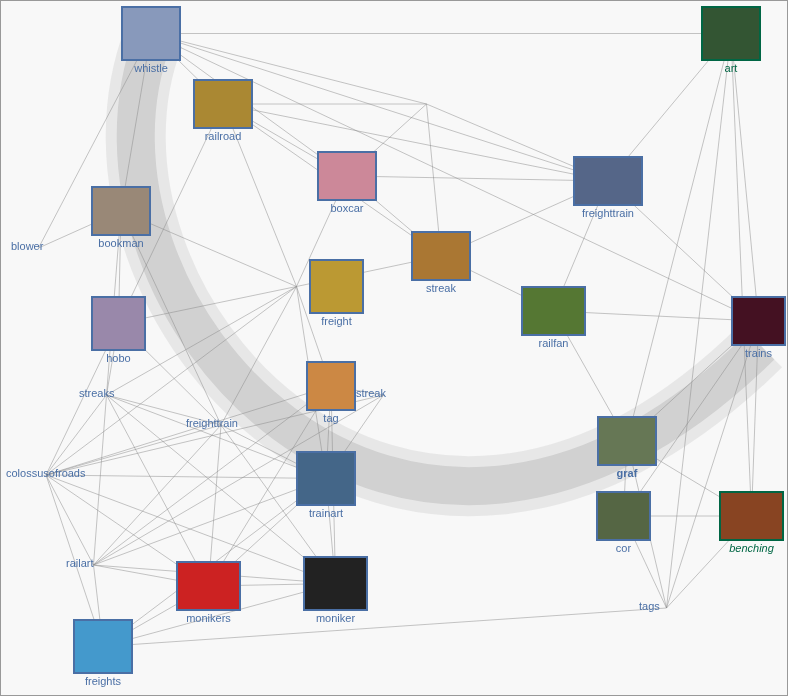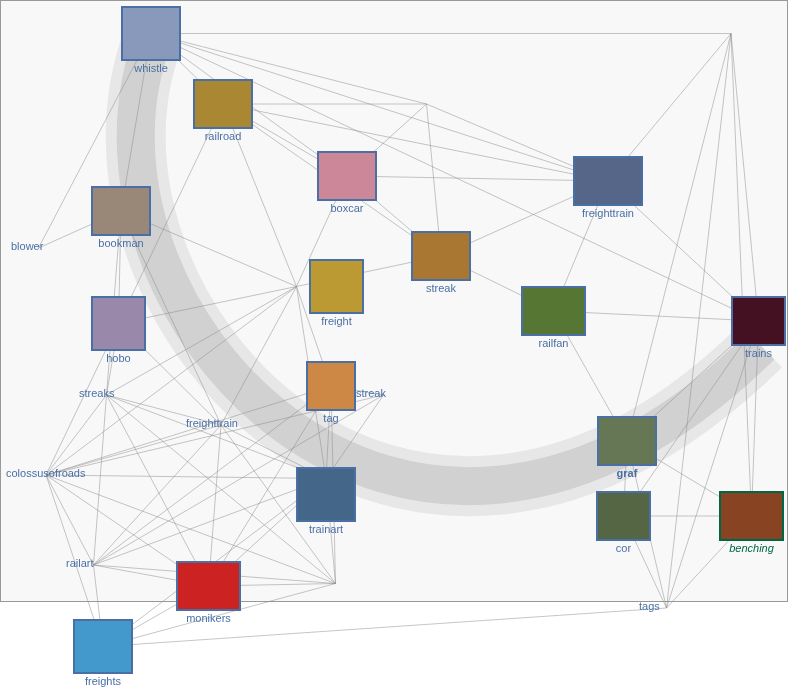--- a/index.html
+++ b/index.html
@@ -7,7 +7,7 @@
     #graph-container {
       position: relative;
       width: 788px;
-      height: 602px;
+      height: 696px;
       border: 1px solid #999;
       background: #f8f8f8;
     }

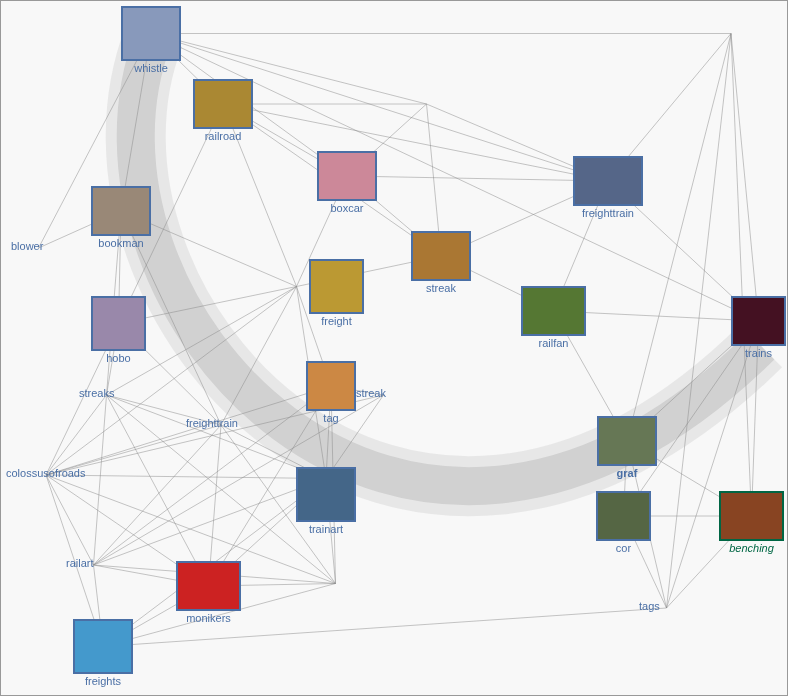--- a/index.html
+++ b/index.html
@@ -147,6 +147,10 @@
       <div class="node-img-box" style="width: 60px; height: 55px; background: rgb(136, 153, 187); border-color: rgb(74, 111, 165); border-width: 2px; border-style: solid;"></div>
       <span class="node-label" style="color: rgb(74, 111, 165);">whistle</span>
     </div>
+    <div class="node" style="left: 700px; top: 5px;">
+      <div class="node-img-box" style="width: 60px; height: 55px; background: rgb(51, 85, 51); border-color: rgb(0, 102, 68); border-width: 2px; border-style: solid;"></div>
+      <span class="node-label" style="color: rgb(0, 102, 68);">art</span>
+    </div>
     <div class="node" style="left: 192px; top: 78px;">
       <div class="node-img-box" style="width: 60px; height: 50px; background: rgb(170, 136, 51); border-color: rgb(74, 111, 165); border-width: 2px; border-style: solid;"></div>
       <span class="node-label" style="color: rgb(74, 111, 165);">railroad</span>

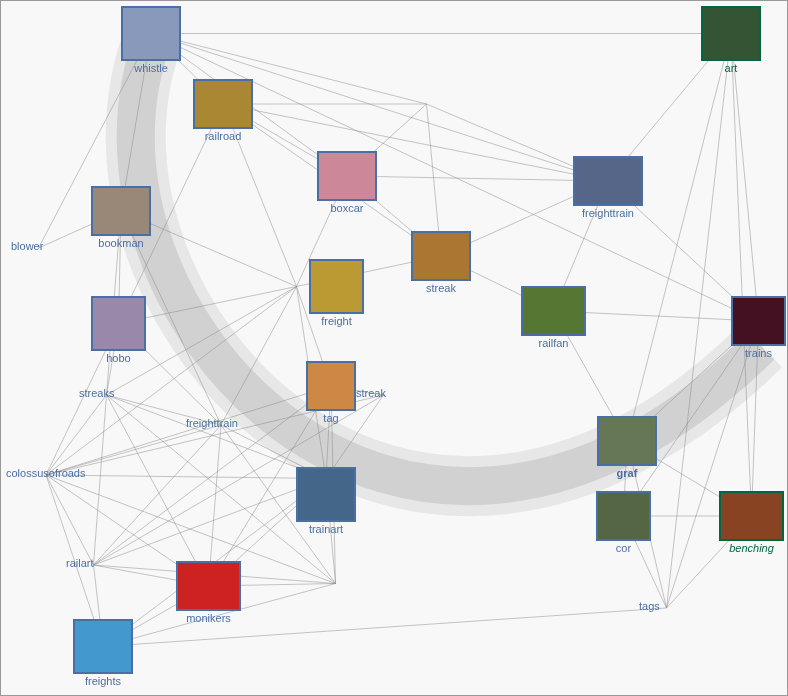--- a/index.html
+++ b/index.html
@@ -210,7 +210,7 @@
     <div class="node" style="left: 5px; top: 465px;">
       <span class="node-label" style="color: rgb(74, 111, 165);">colossusofroads</span>
     </div>
-    <div class="node" style="left: 295px; top: 466px;">
+    <div class="node" style="left: 295px; top: 450px;">
       <div class="node-img-box" style="width: 60px; height: 55px; background: rgb(68, 102, 136); border-color: rgb(74, 111, 165); border-width: 2px; border-style: solid;"></div>
       <span class="node-label" style="color: rgb(74, 111, 165);">trainart</span>
     </div>

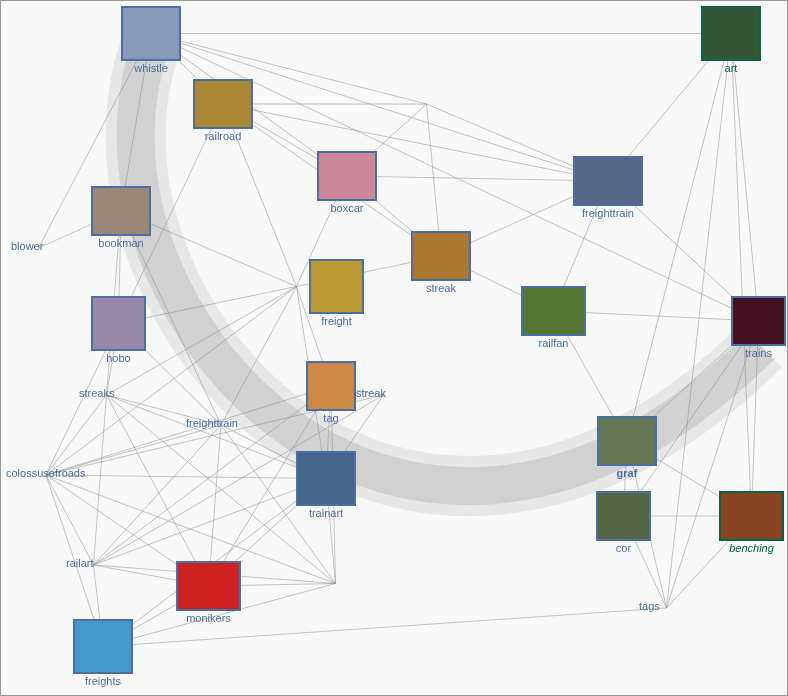--- a/index.html
+++ b/index.html
@@ -229,6 +229,10 @@
       <div class="node-img-box" style="width: 65px; height: 50px; background: rgb(204, 34, 34); border-color: rgb(74, 111, 165); border-width: 2px; border-style: solid;"></div>
       <span class="node-label" style="color: rgb(74, 111, 165);">monikers</span>
     </div>
+    <div class="node" style="left: 302px; top: 555px;">
+      <div class="node-img-box" style="width: 65px; height: 55px; background: rgb(34, 34, 34); border-color: rgb(74, 111, 165); border-width: 2px; border-style: solid;"></div>
+      <span class="node-label" style="color: rgb(74, 111, 165);">moniker</span>
+    </div>
     <div class="node" style="left: 638px; top: 598px;">
       <span class="node-label" style="color: rgb(74, 111, 165);">tags</span>
     </div>

